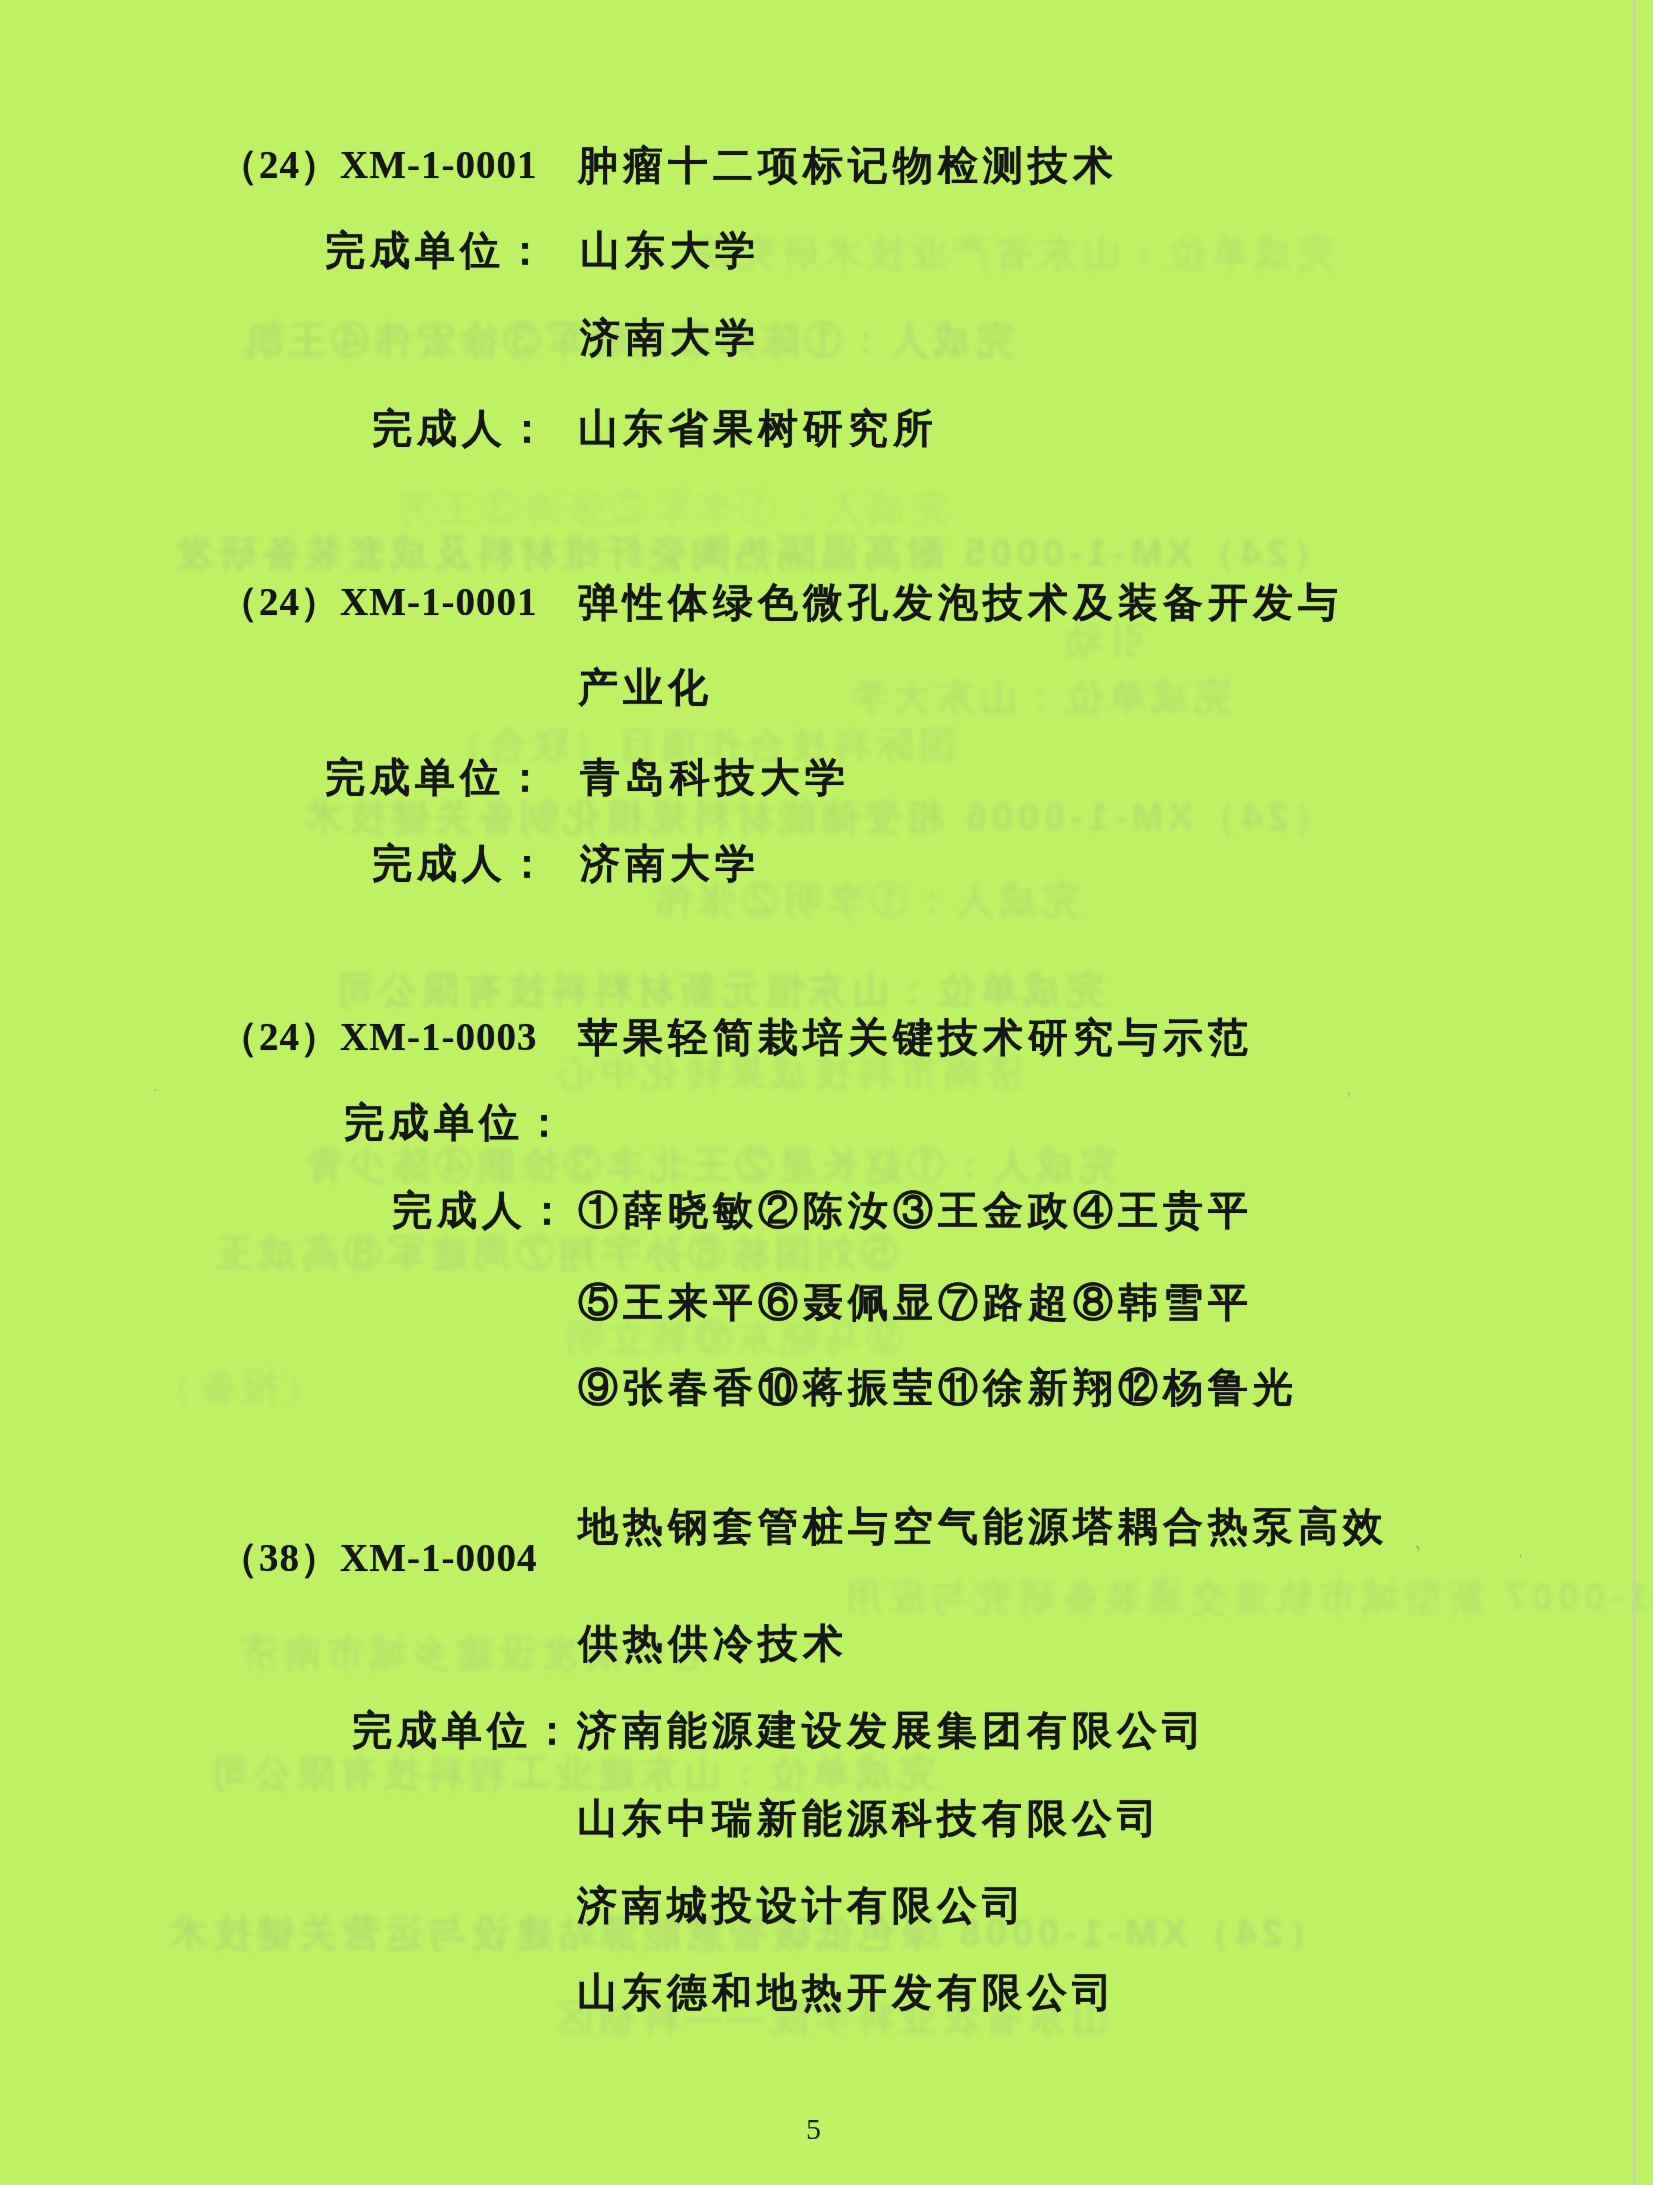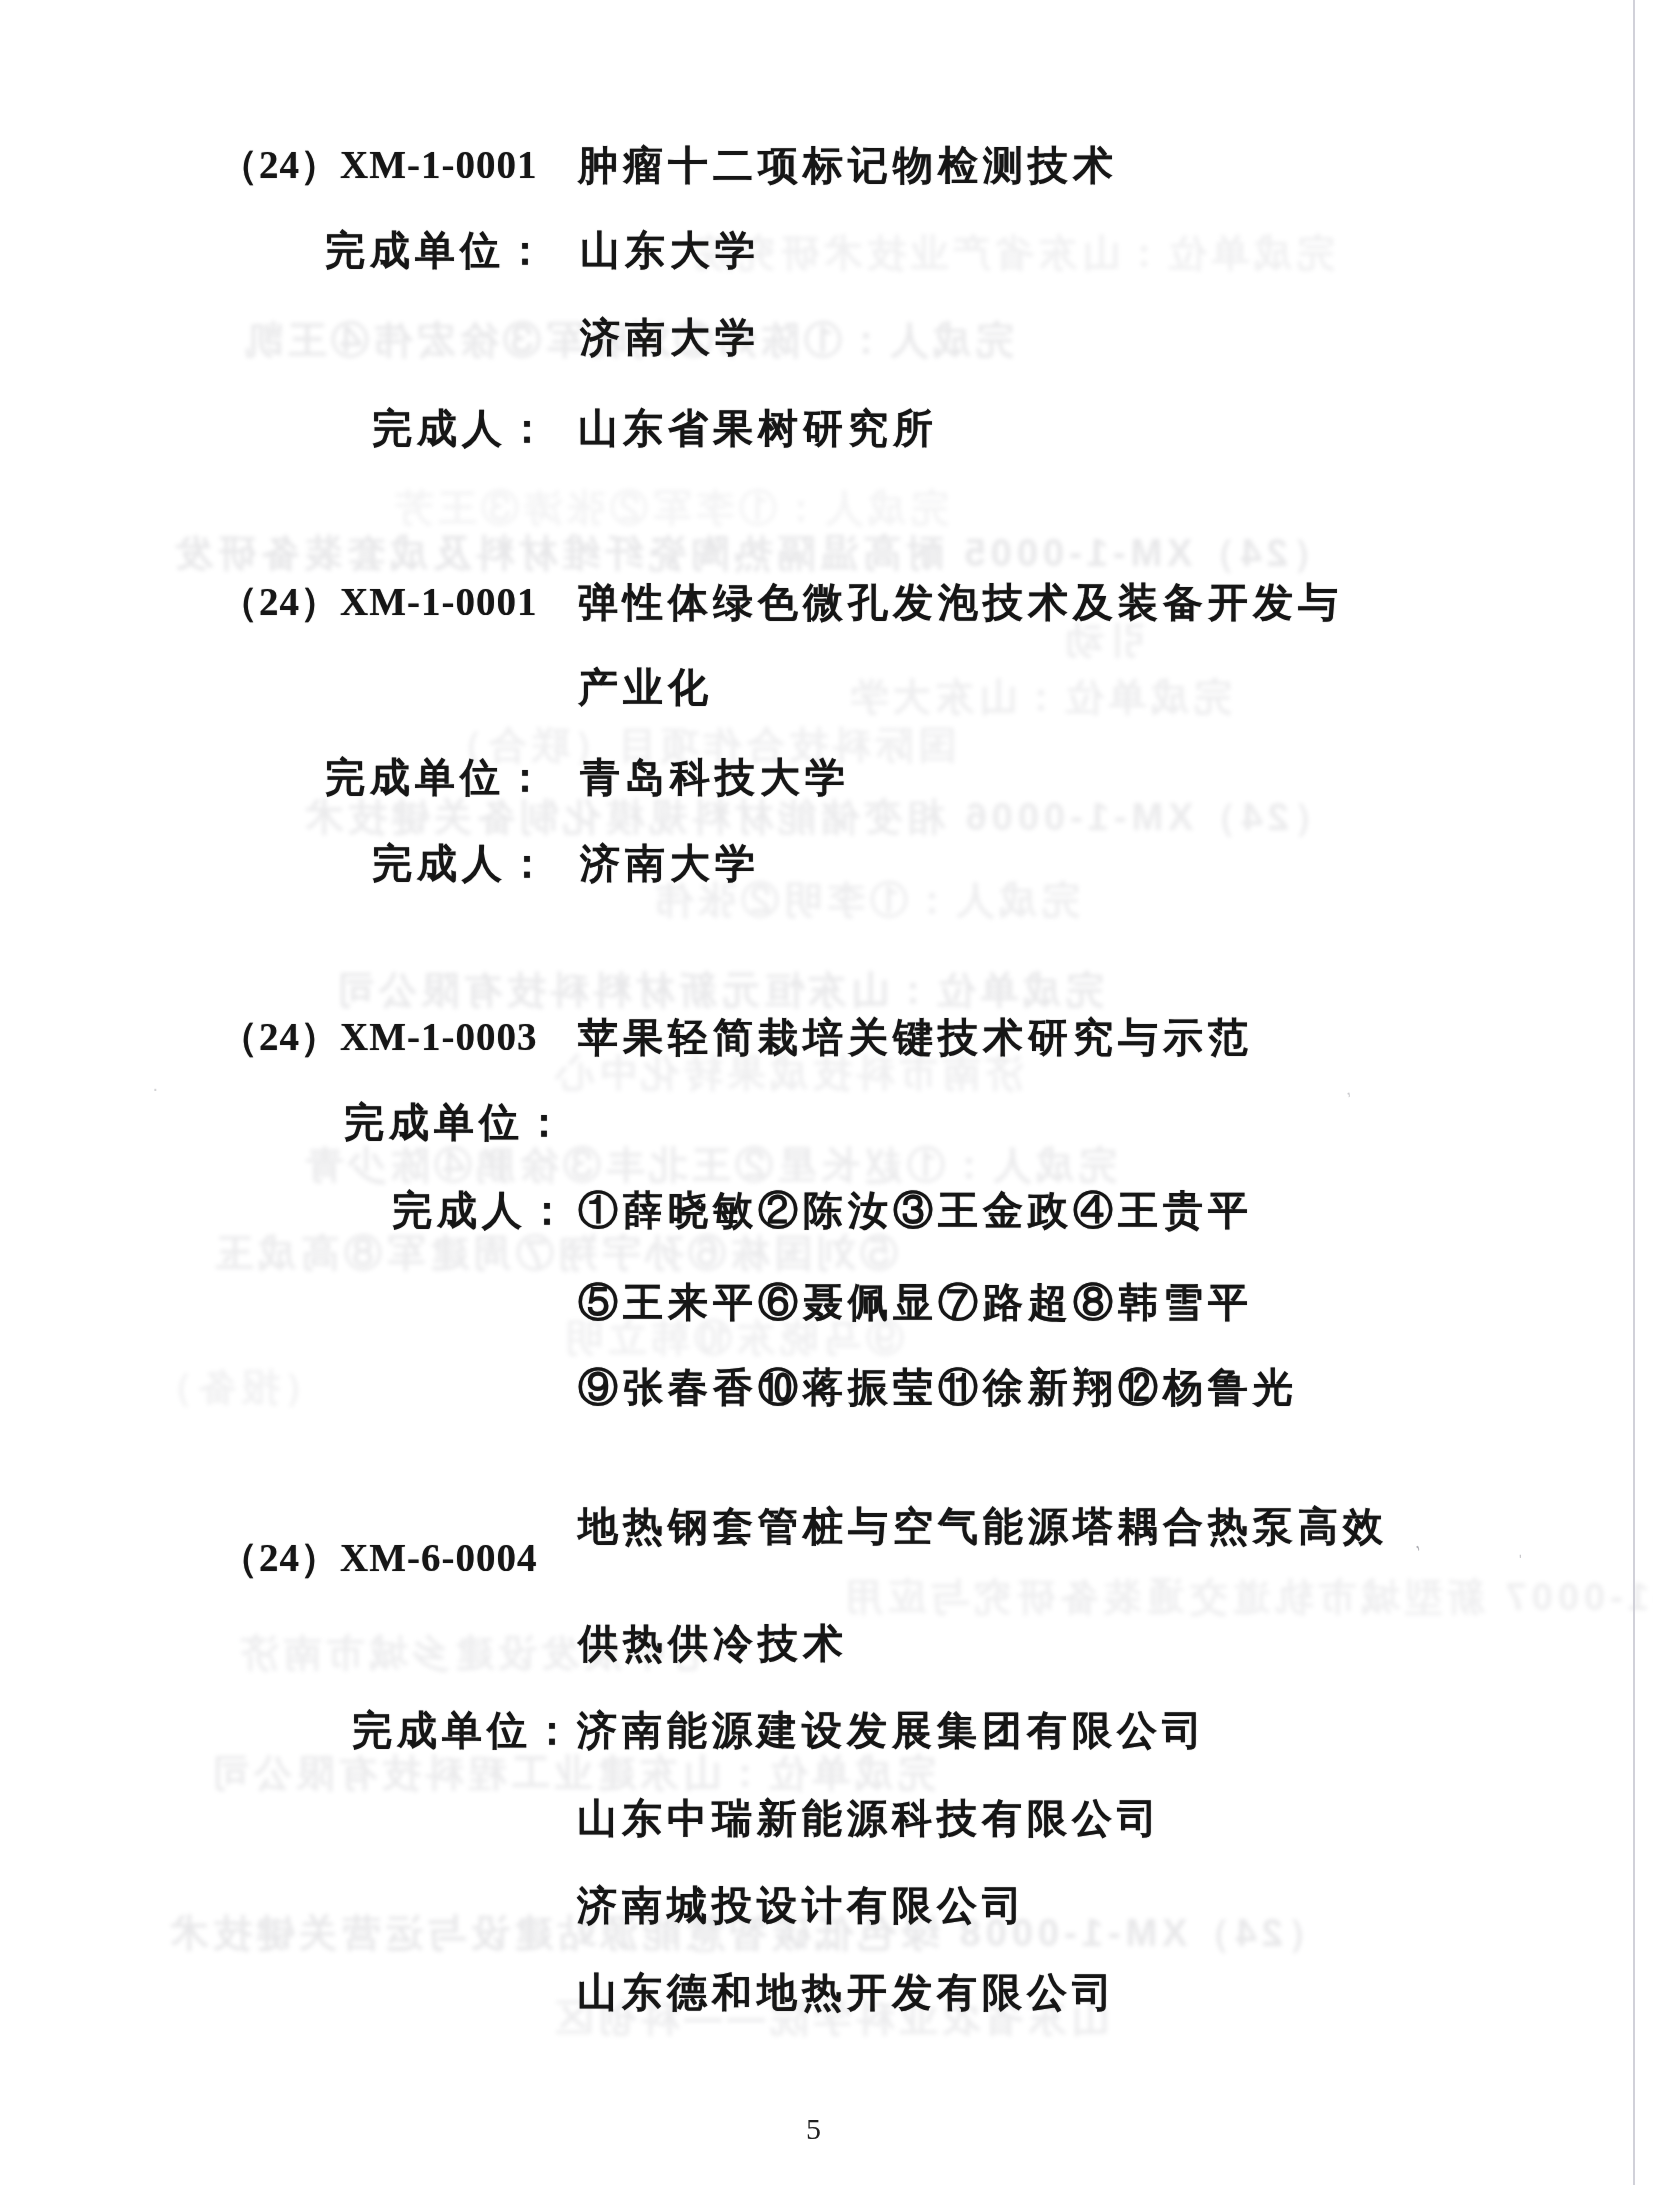--- a/index.html
+++ b/index.html
@@ -7,7 +7,7 @@
     position:relative;
     width:1653px;height:2185px;
     margin:0 auto;
-    background:#ffffff;
+    background:#bef264;
     overflow:hidden;
     font-family:"Liberation Sans", sans-serif;
   }

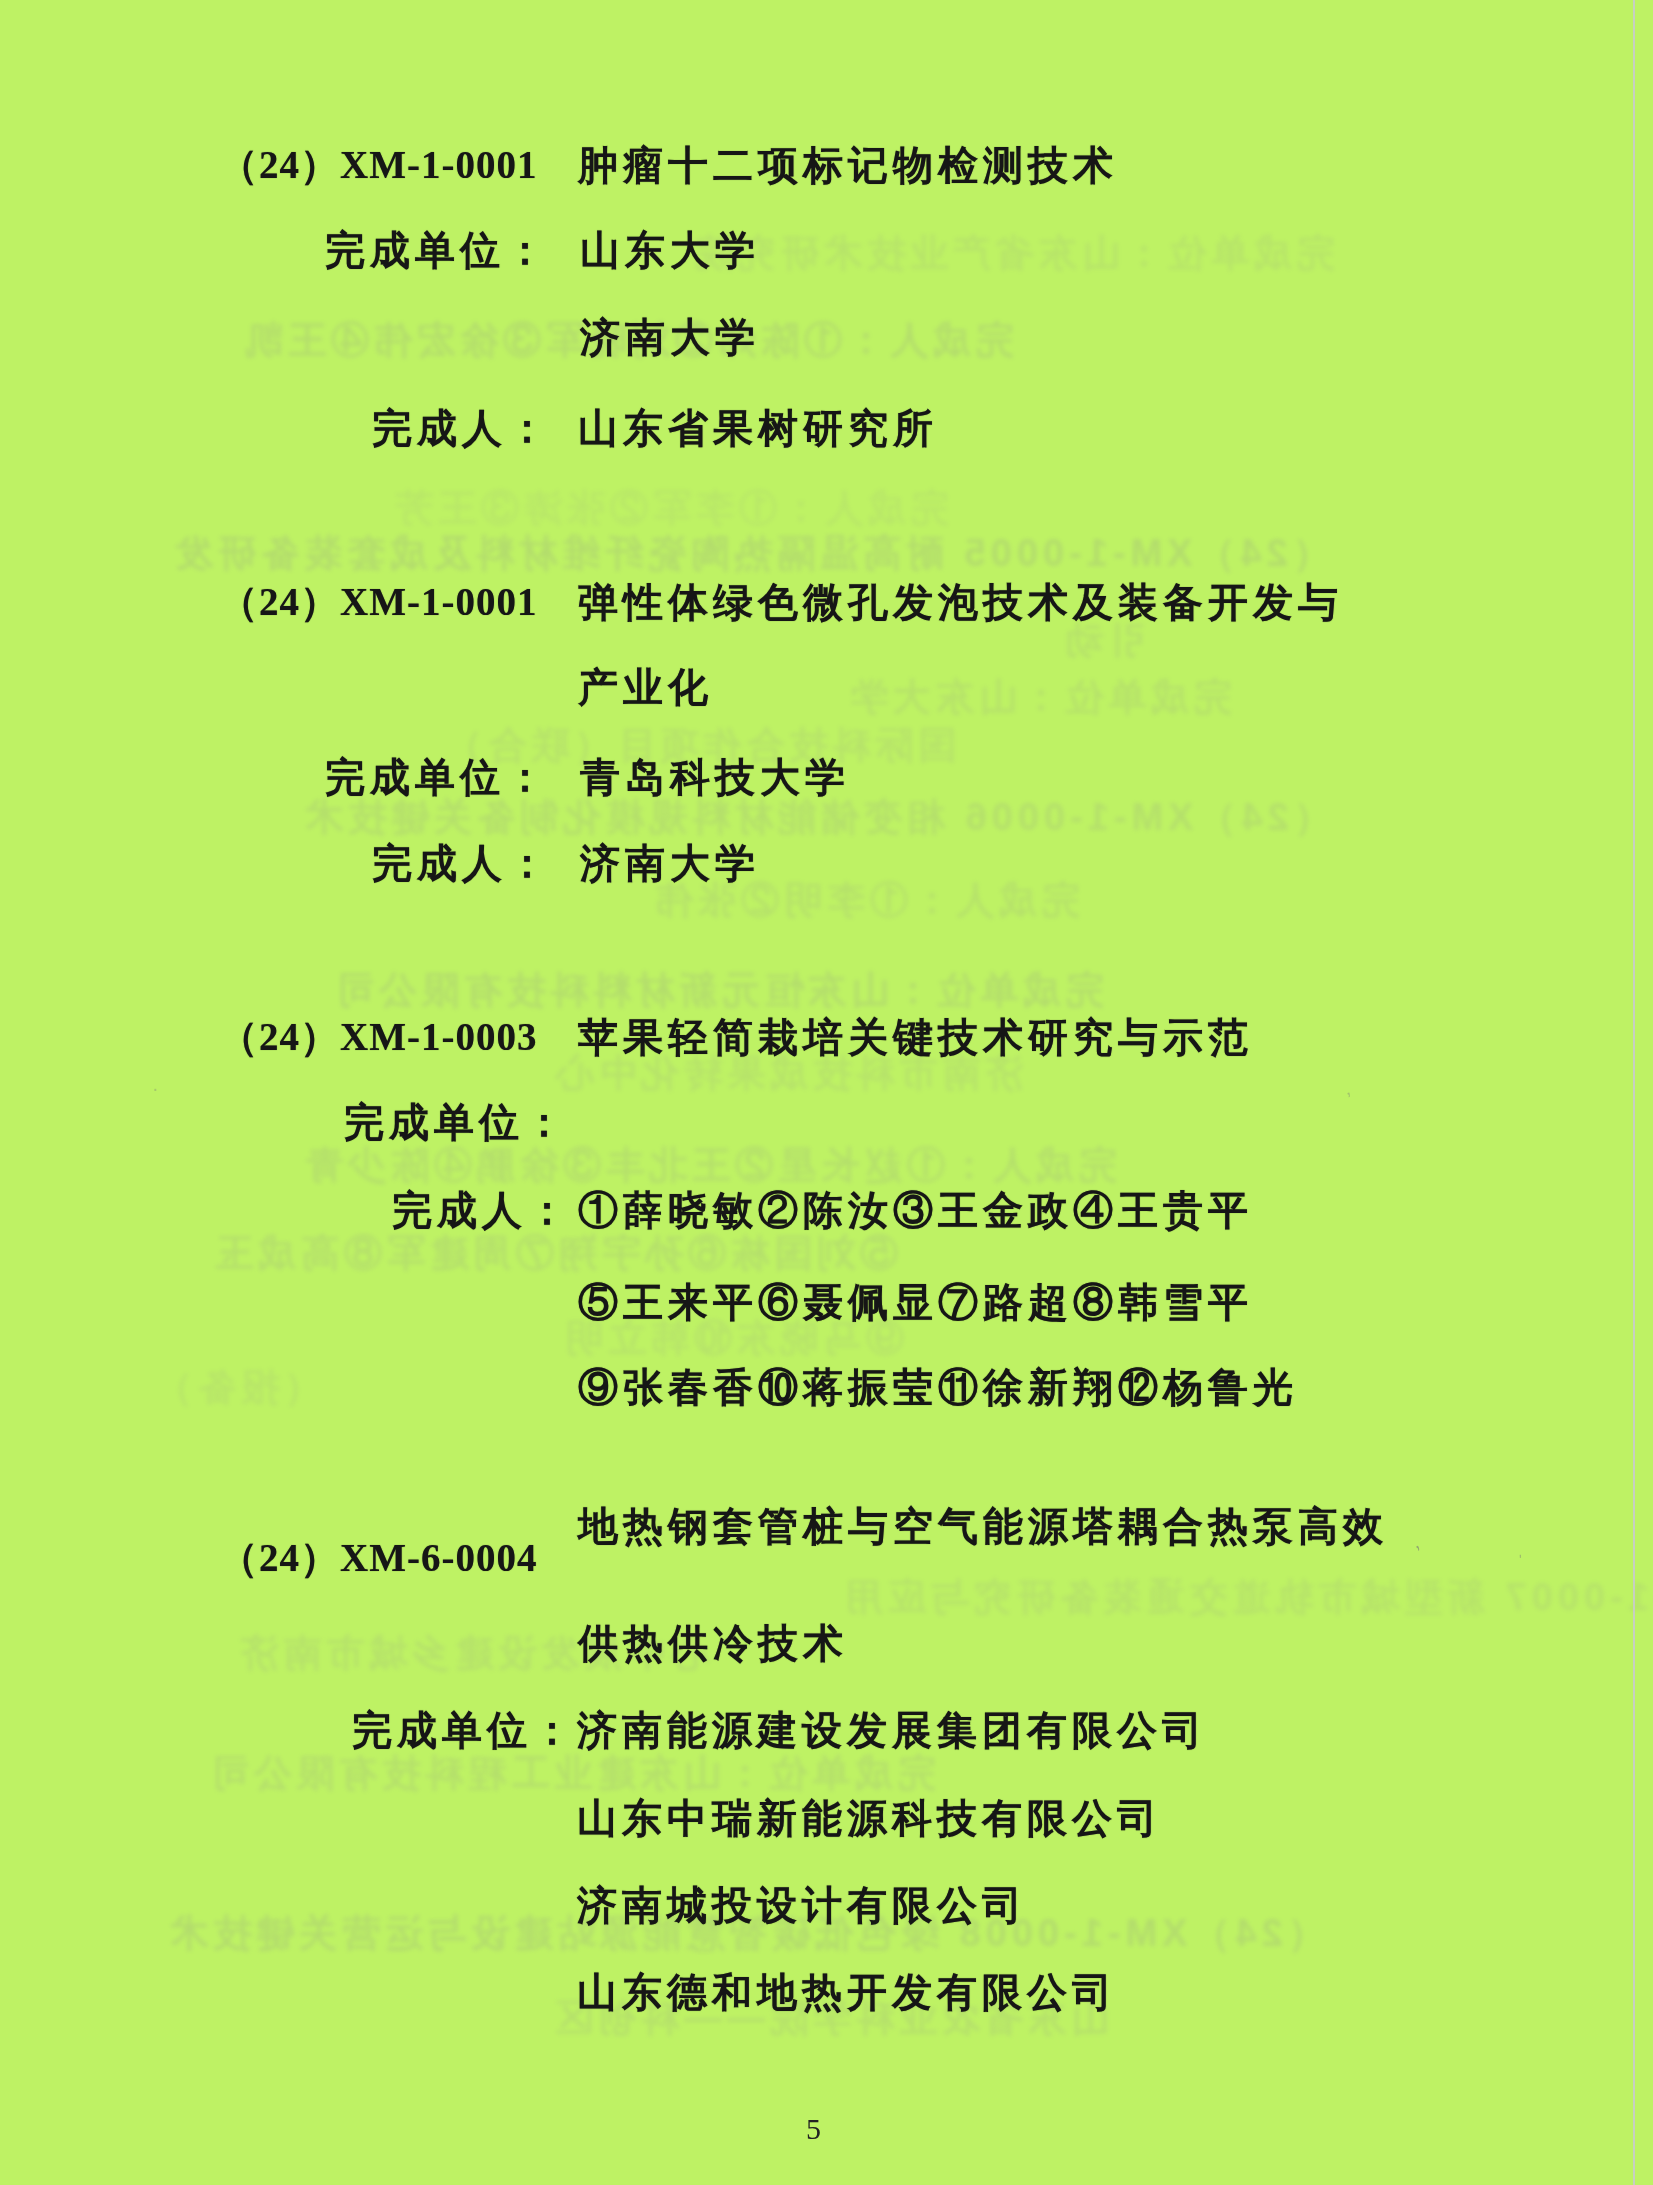--- a/index.html
+++ b/index.html
@@ -109,7 +109,7 @@
   <div class="line" style="top:1276px;left:578px;">⑤王来平⑥聂佩显⑦路超⑧韩雪平</div>
   <div class="line" style="top:1361px;left:578px;">⑨张春香⑩蒋振莹⑪徐新翔⑫杨鲁光</div>
 
-  <div class="line id-line" style="top:1532px;left:219px;">（24）XM-6-0004</div>
+  <div class="line id-line" style="top:1532px;left:219px;">（38）XM-1-0004</div>
   <div class="line" style="top:1500px;left:578px;">地热钢套管桩与空气能源塔耦合热泵高效</div>
   <div class="line" style="top:1617px;left:578px;">供热供冷技术</div>
   <div class="line" style="top:1704px;left:352px;">完成单位：</div>

